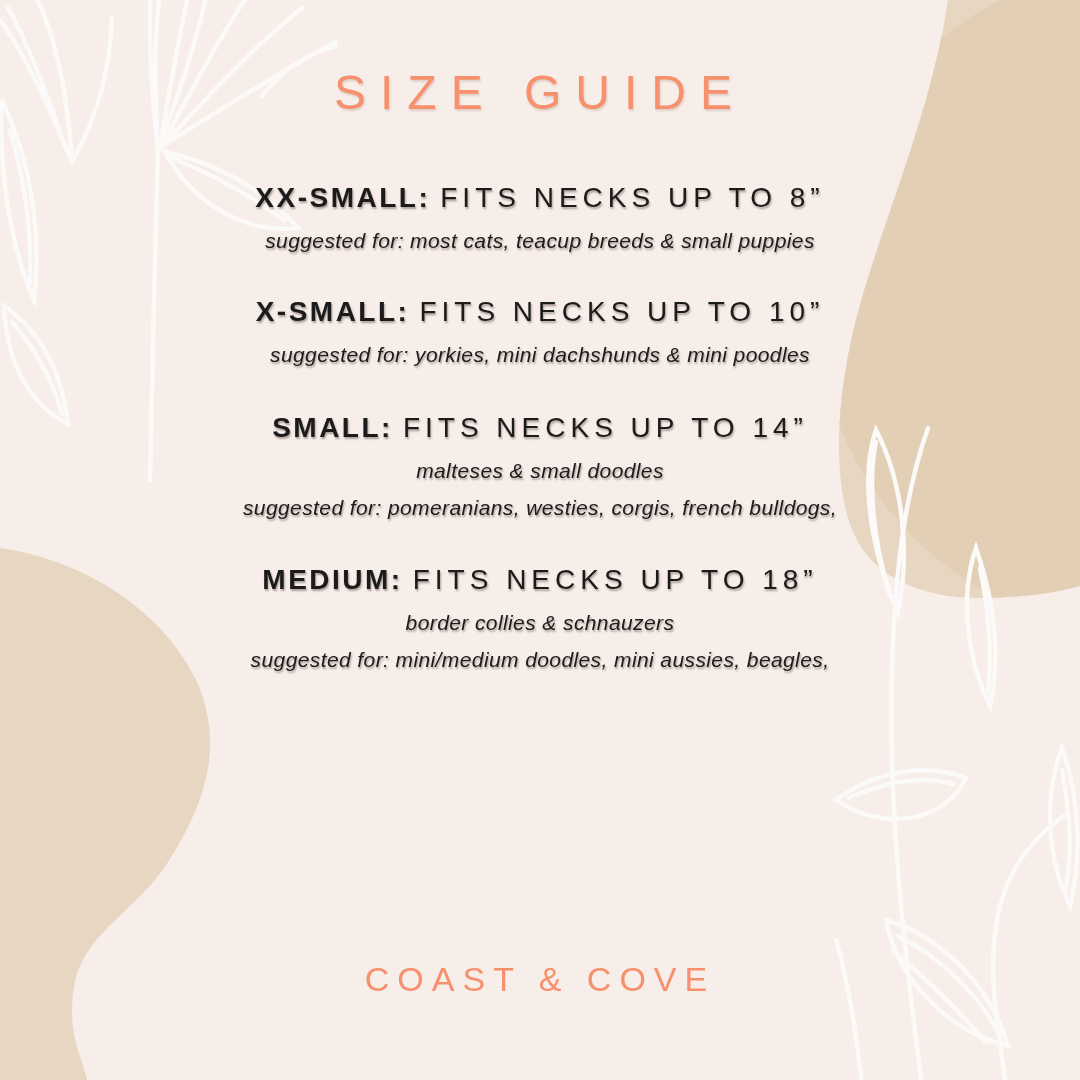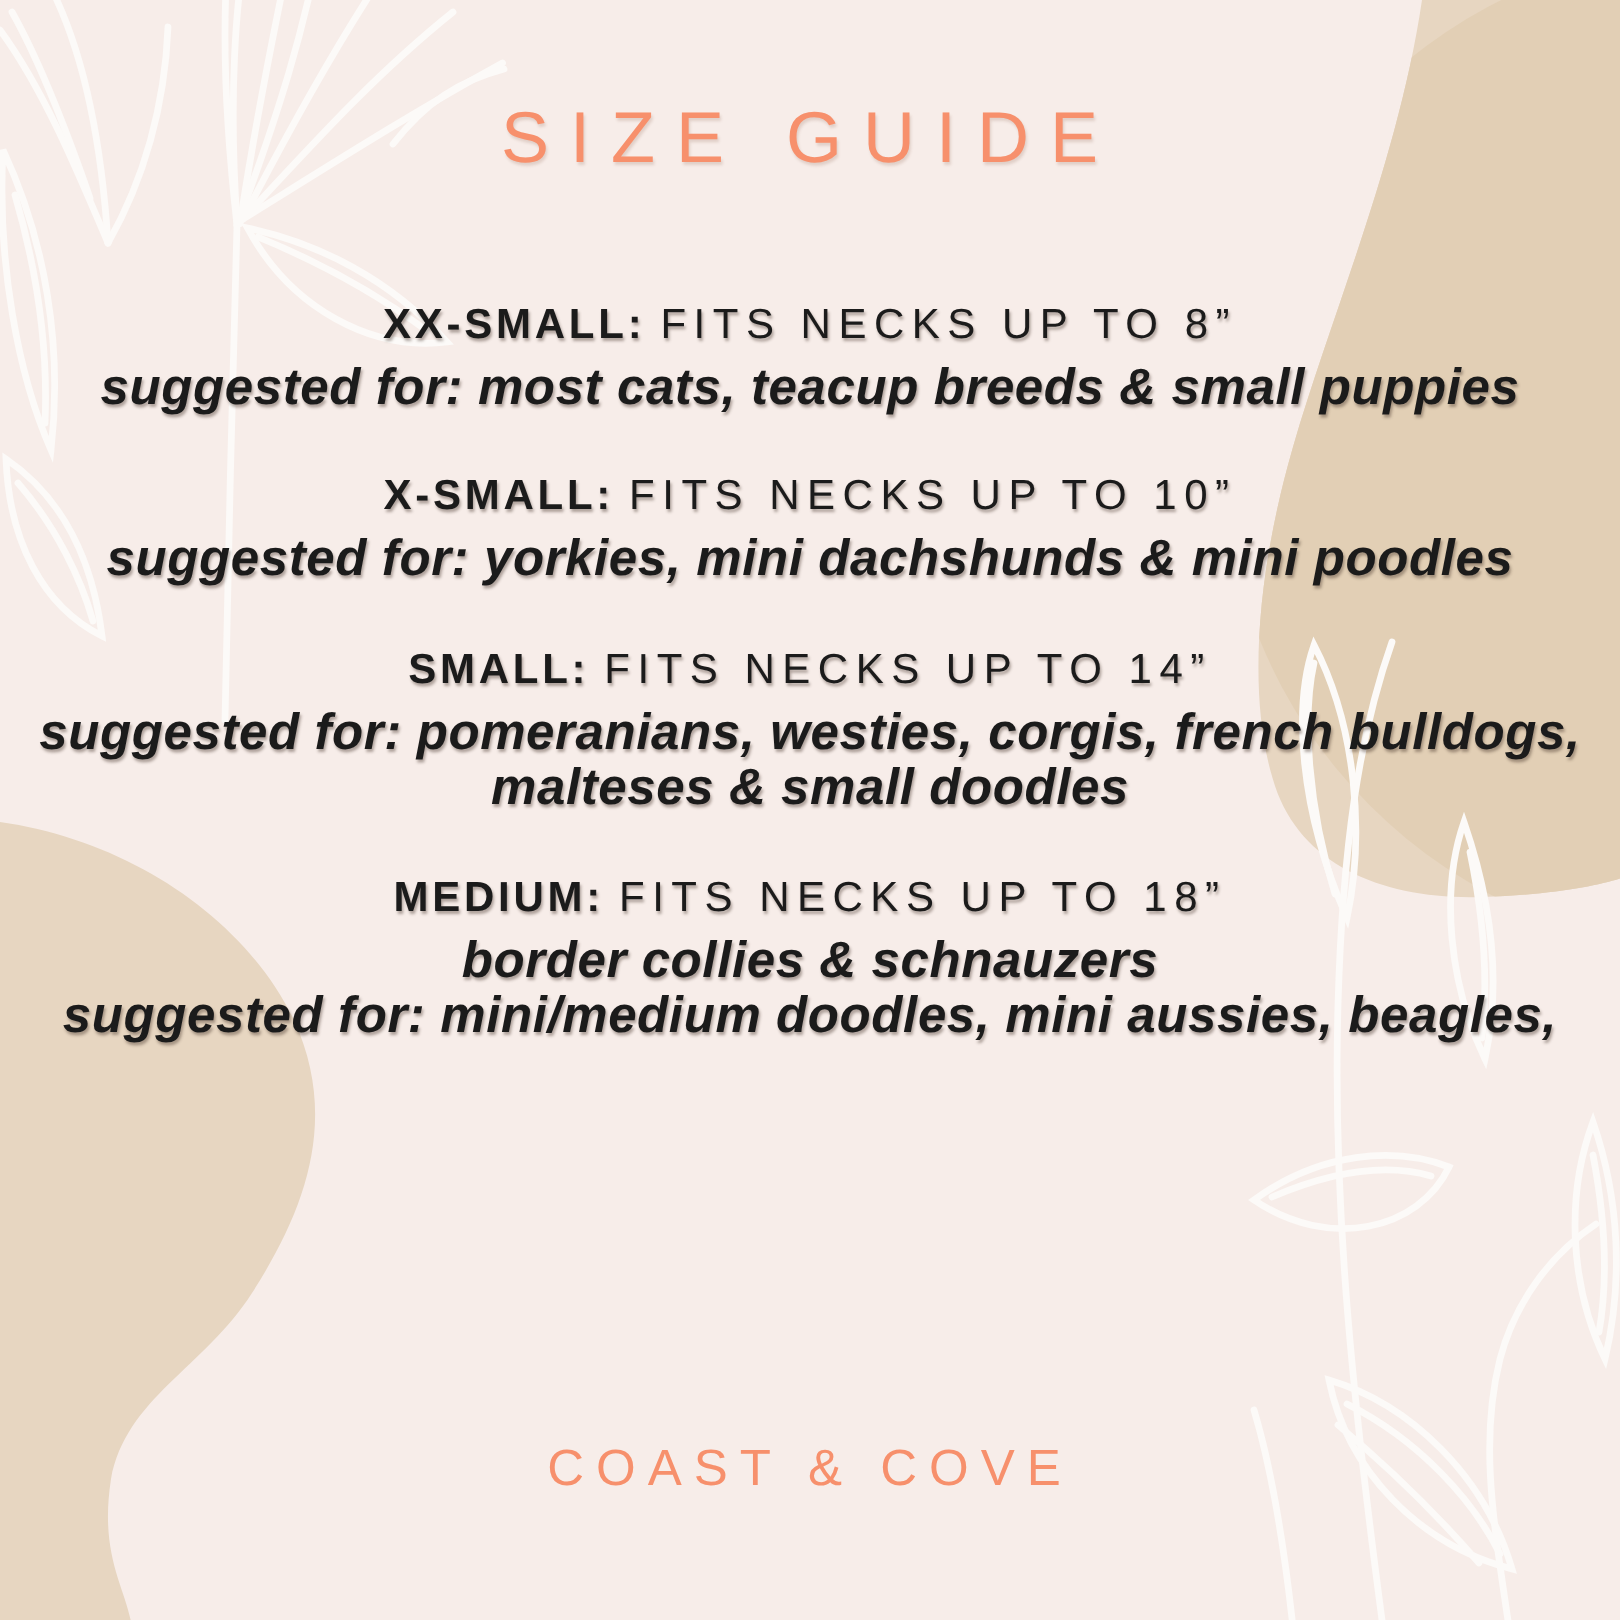--- a/index.html
+++ b/index.html
@@ -30,7 +30,6 @@
     color:var(--text,#1B1B1B);
     text-shadow:1px 2px 2px rgba(66,48,38,0.4);
     white-space:nowrap;
-    margin-top:18px;
   }
   .size-name{font-weight:700;letter-spacing:2.5px;margin-right:10px;}
   .size-fit{font-weight:400;letter-spacing:5px;}

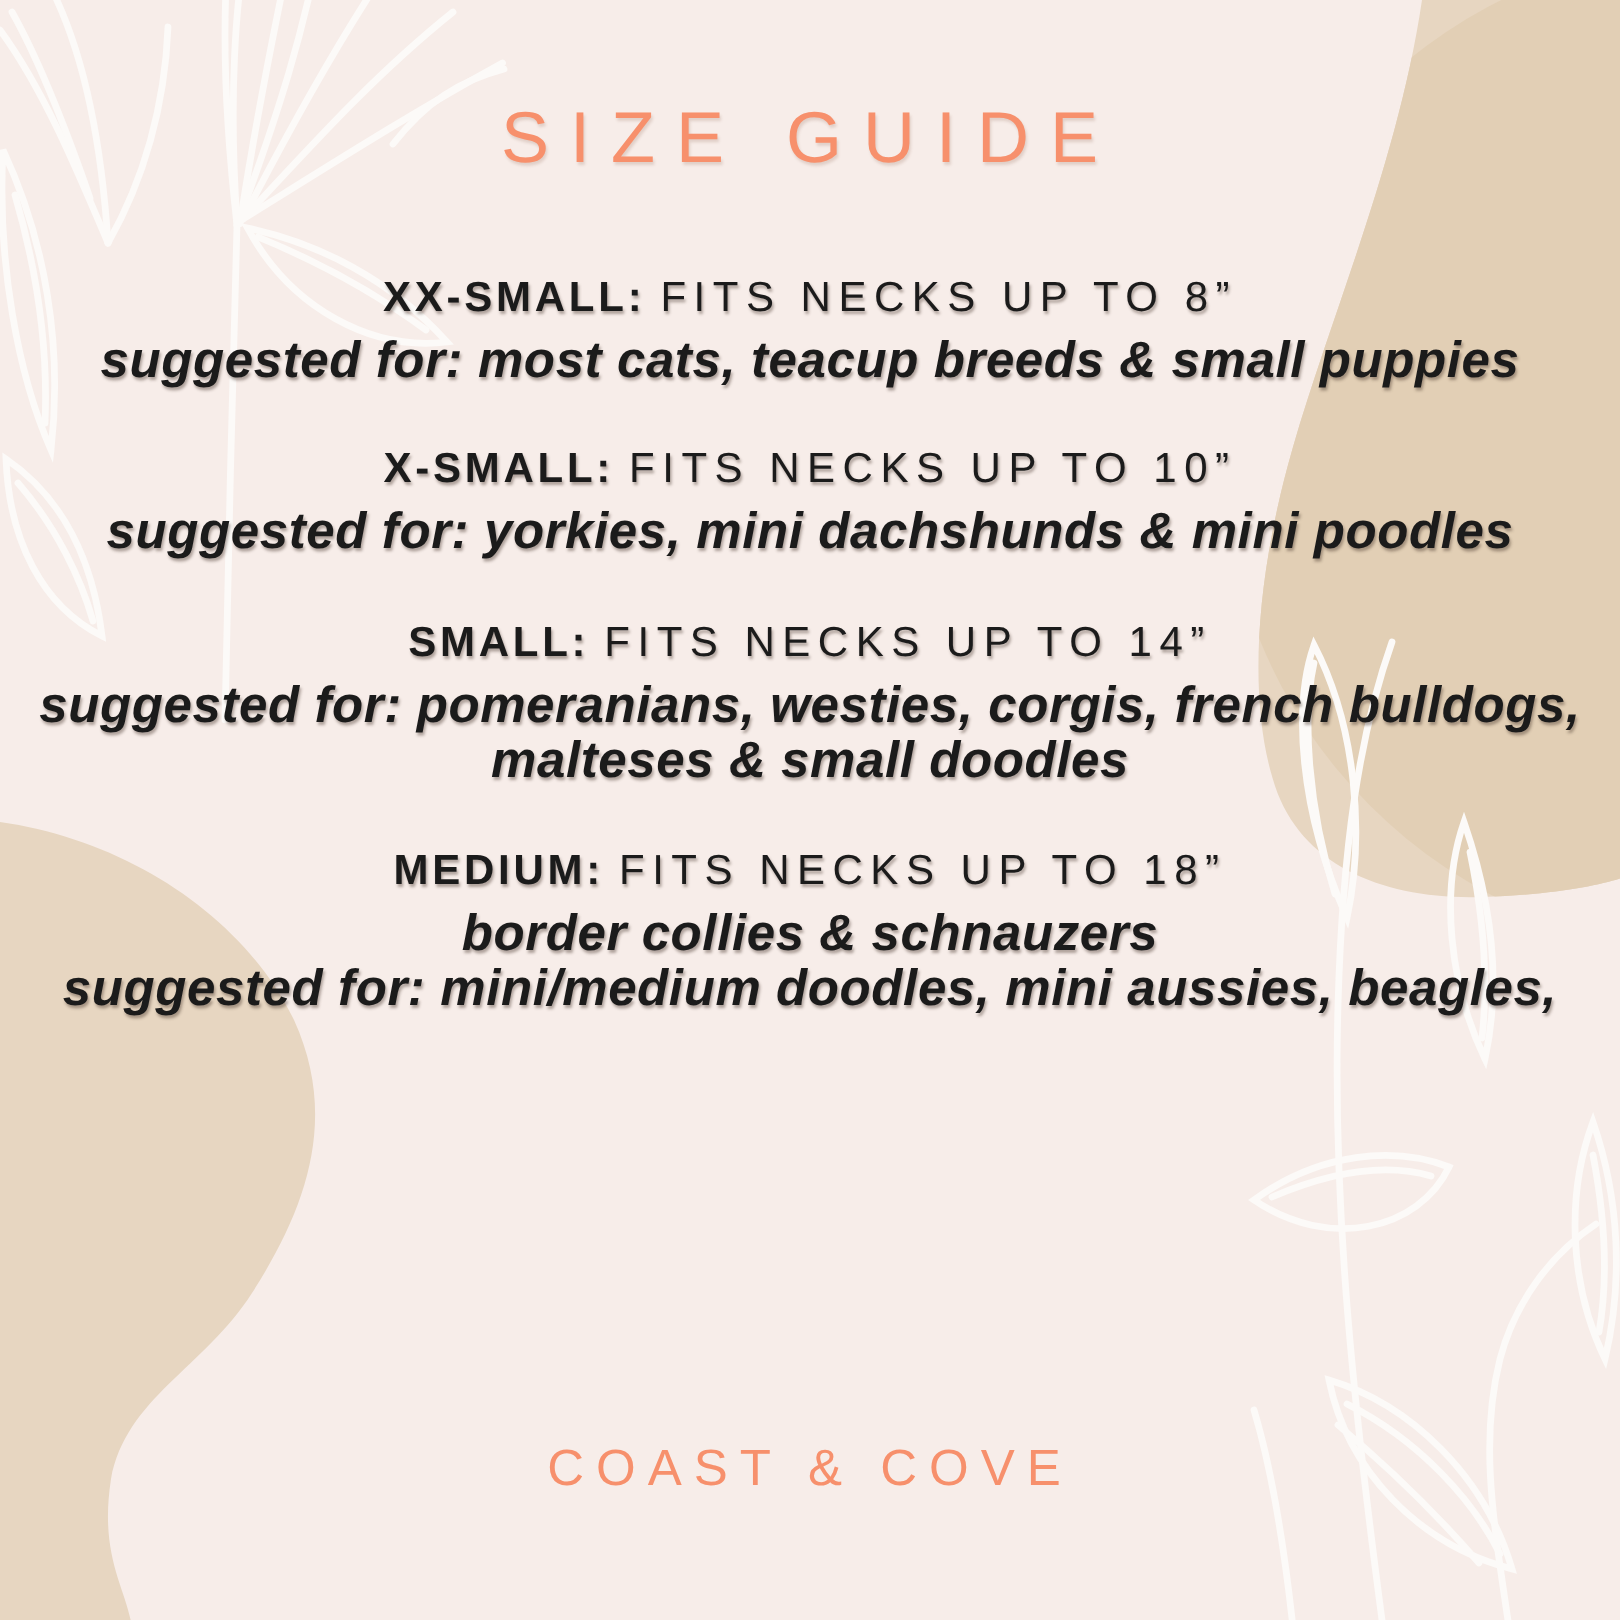--- a/index.html
+++ b/index.html
@@ -35,8 +35,8 @@
   .size-fit{font-weight:400;letter-spacing:5px;}
   .entry-sub{
     margin-top:7px;
-    font-style:italic;font-weight:700;
-    font-size:34px;line-height:37px;letter-spacing:0.4px;
+    font-style:italic;font-weight:400;
+    font-size:21px;line-height:37px;letter-spacing:0.4px;
     color:var(--text,#1B1B1B);
     text-shadow:1px 2px 2px rgba(66,48,38,0.4);
   }

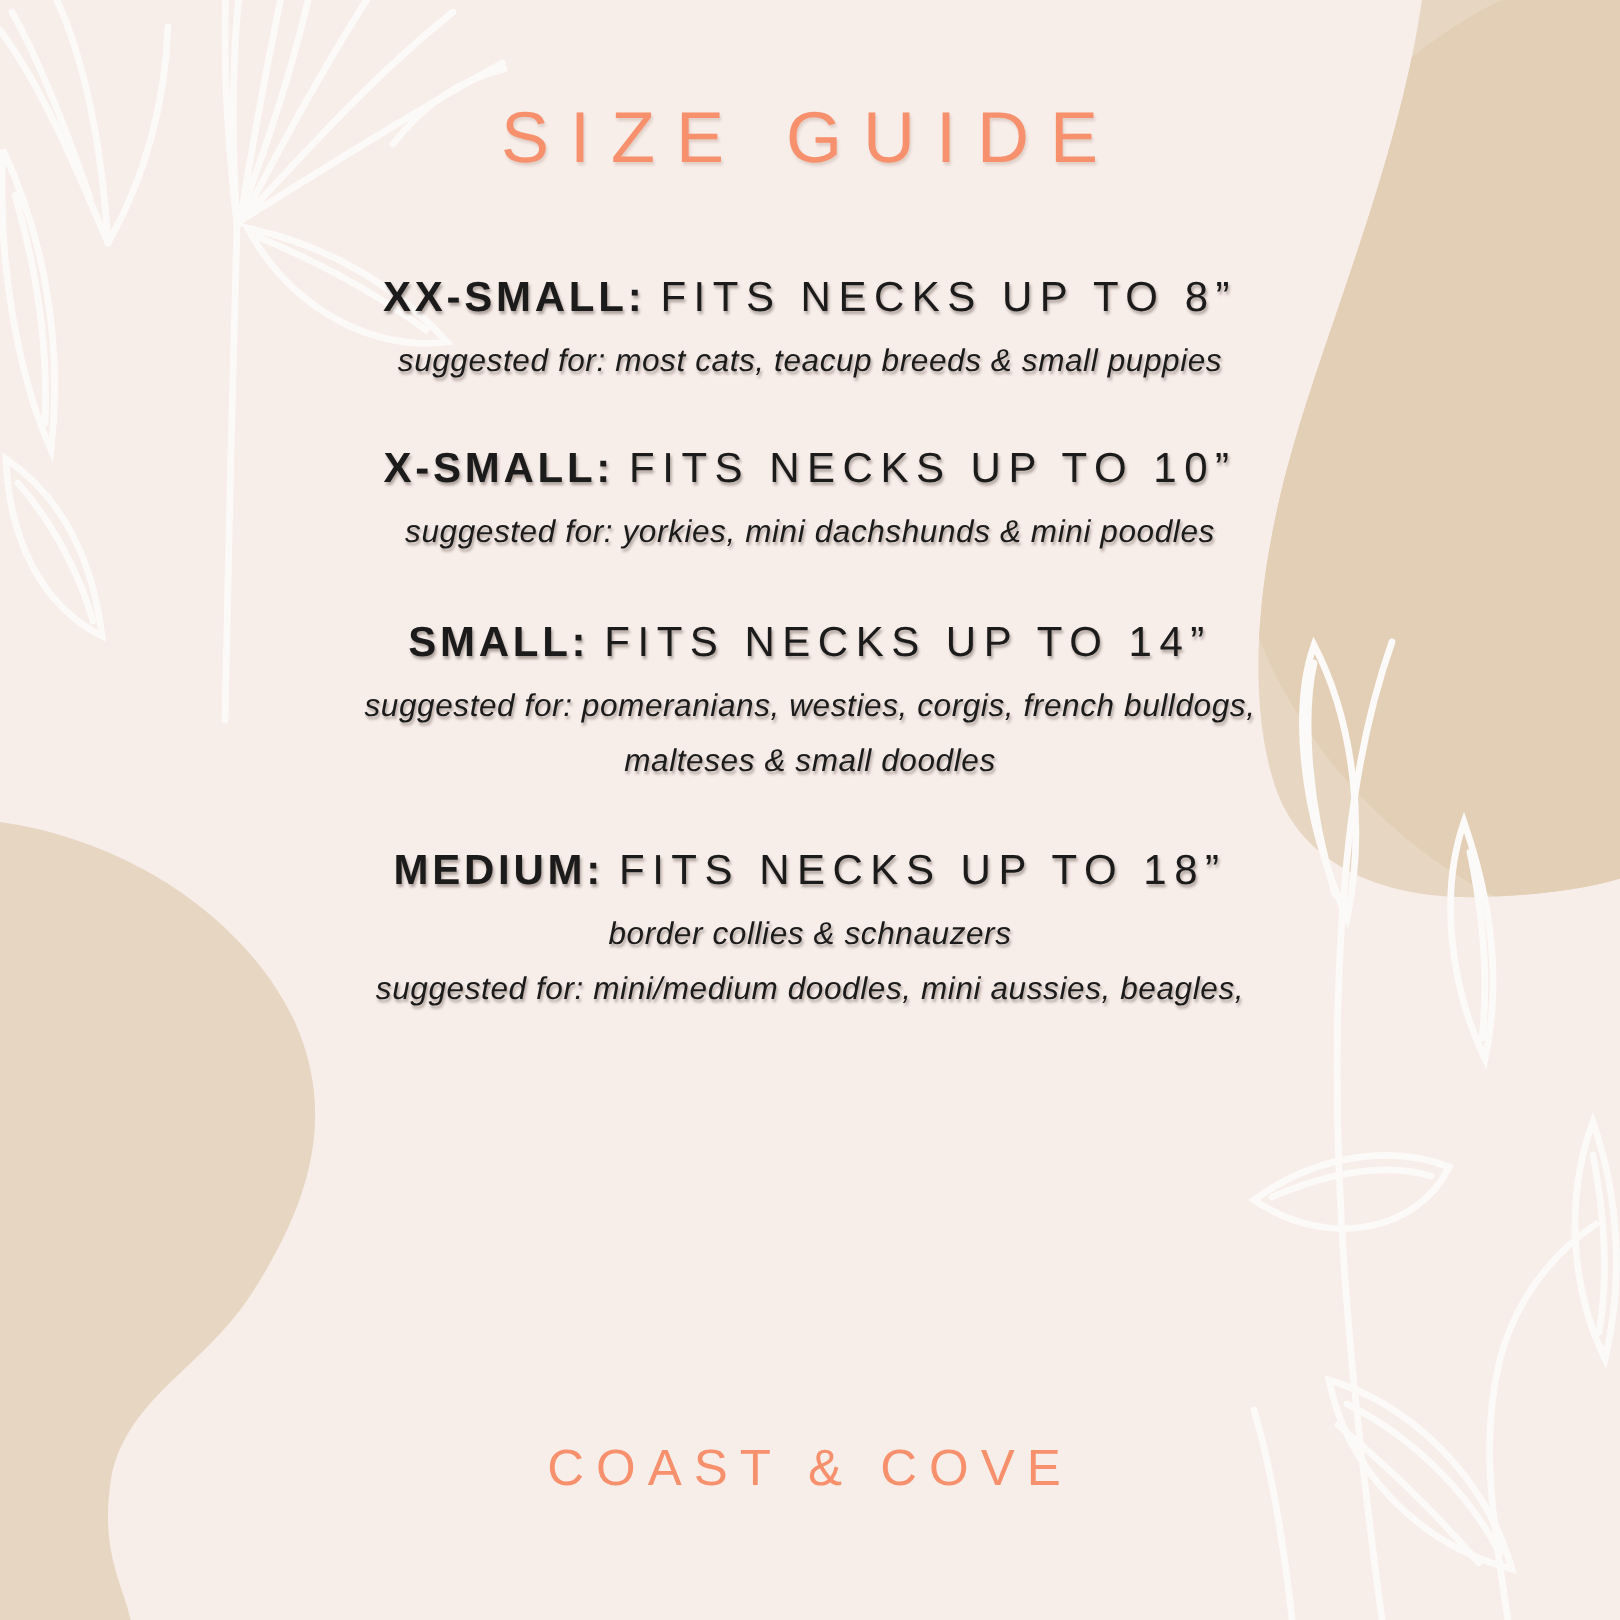--- a/index.html
+++ b/index.html
@@ -139,8 +139,8 @@
         <span class="size-name">SMALL:</span><span class="size-fit">FITS NECKS UP TO 14”</span>
       </div>
       <div class="entry-sub">
+        <span>malteses &amp; small doodles</span>
         <span>suggested for: pomeranians, westies, corgis, french bulldogs,</span>
-        <span>malteses &amp; small doodles</span>
       </div>
     </div>
 

